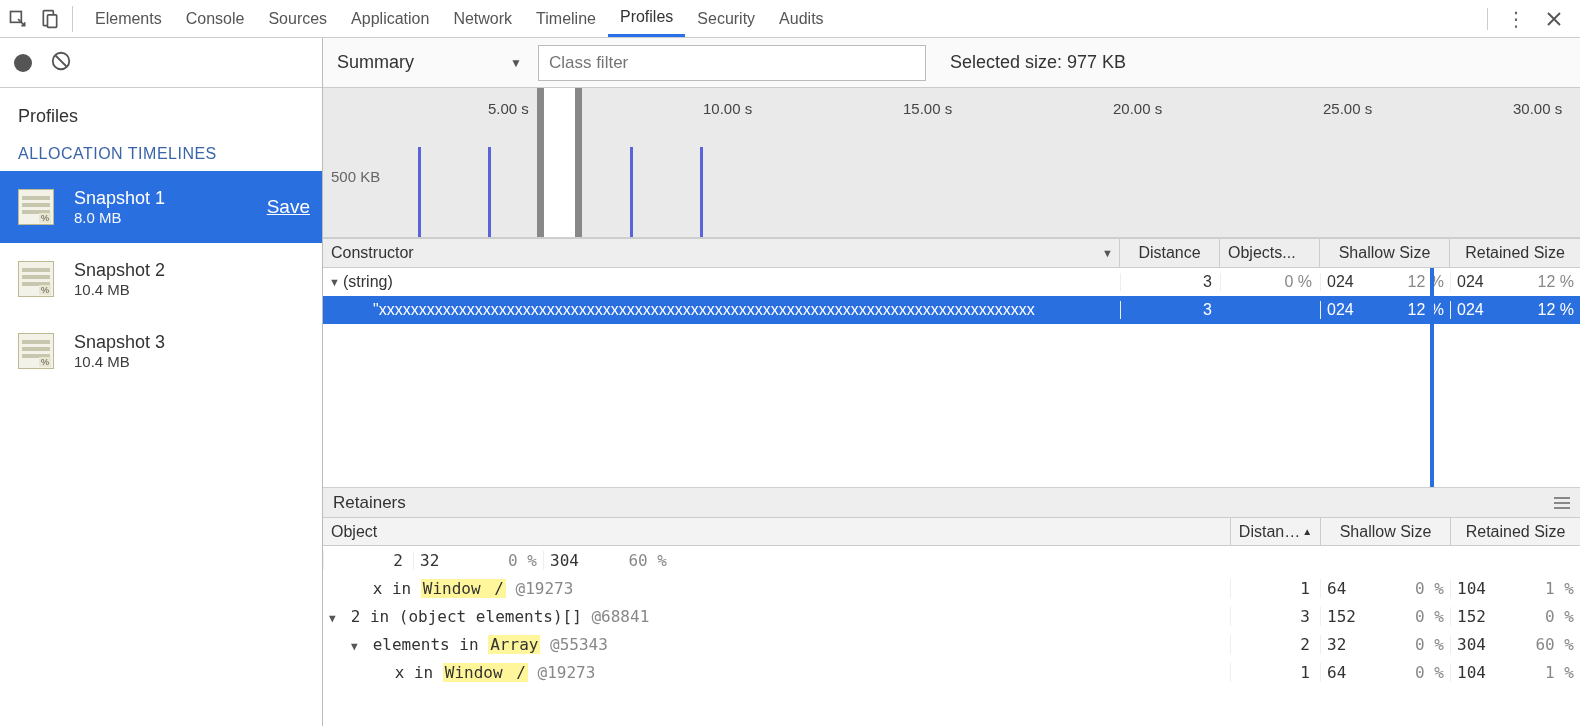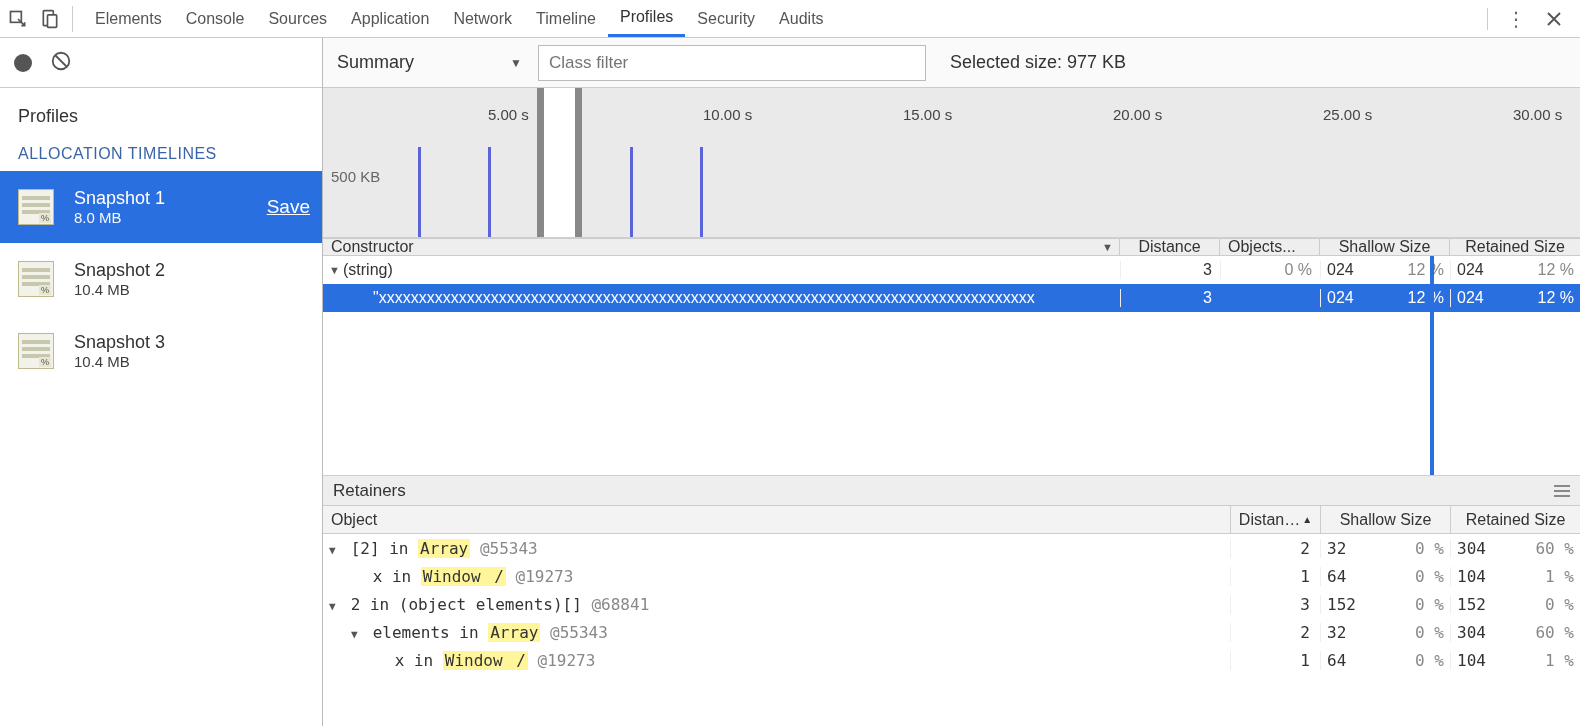--- a/index.html
+++ b/index.html
@@ -86,7 +86,7 @@
 .timeline {
   height:150px; background:#eaeaea; position:relative; border-bottom:1px solid #cfcfcf;
 }
-.time-tick { position:absolute; top:18px; font-size:15px; color:#444;}
+.time-tick { position:absolute; top:12px; font-size:15px; color:#444;}
 .size-label { position:absolute; left:8px; top:80px; font-size:15px; color:#666;}
 .alloc-bar { position:absolute; bottom:0; width:3px; background:#5a63d8; }
 .selection-handle { position:absolute; top:0; bottom:0; width:7px; background:#888;}

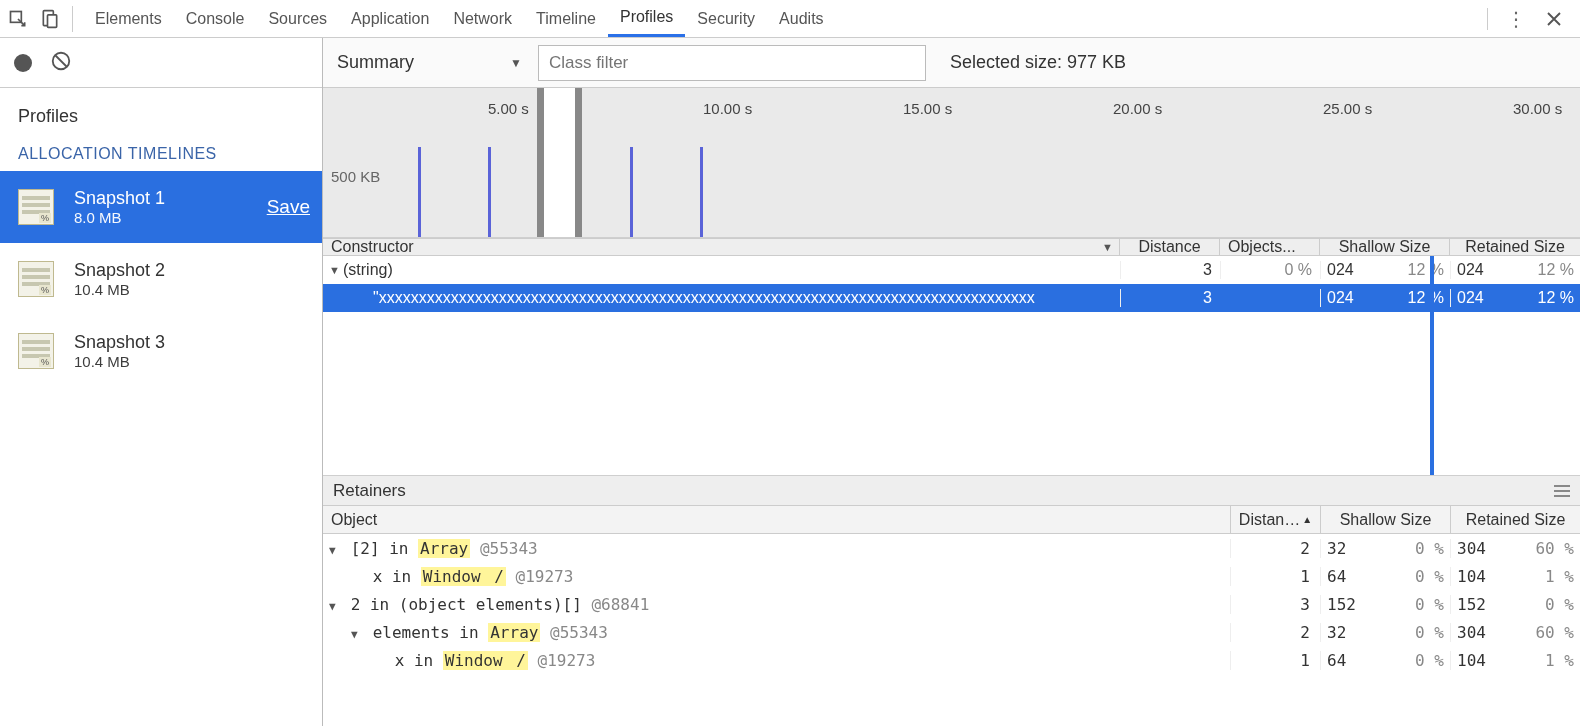--- a/index.html
+++ b/index.html
@@ -92,7 +92,7 @@
 .selection-handle { position:absolute; top:0; bottom:0; width:7px; background:#888;}
 .selection-range { position:absolute; top:0; bottom:0; background:#fff;}
 .grid-header {
-  display:flex; height:18px; background:#eee; border-bottom:1px solid #ccc; border-top:1px solid #ccc;
+  display:flex; height:30px; background:#eee; border-bottom:1px solid #ccc; border-top:1px solid #ccc;
   font-size:16px; color:#333;
 }
 .gh-cell { display:flex; align-items:center; padding:0 8px; border-right:1px solid #ccc; position:relative; overflow:hidden; white-space:nowrap;}

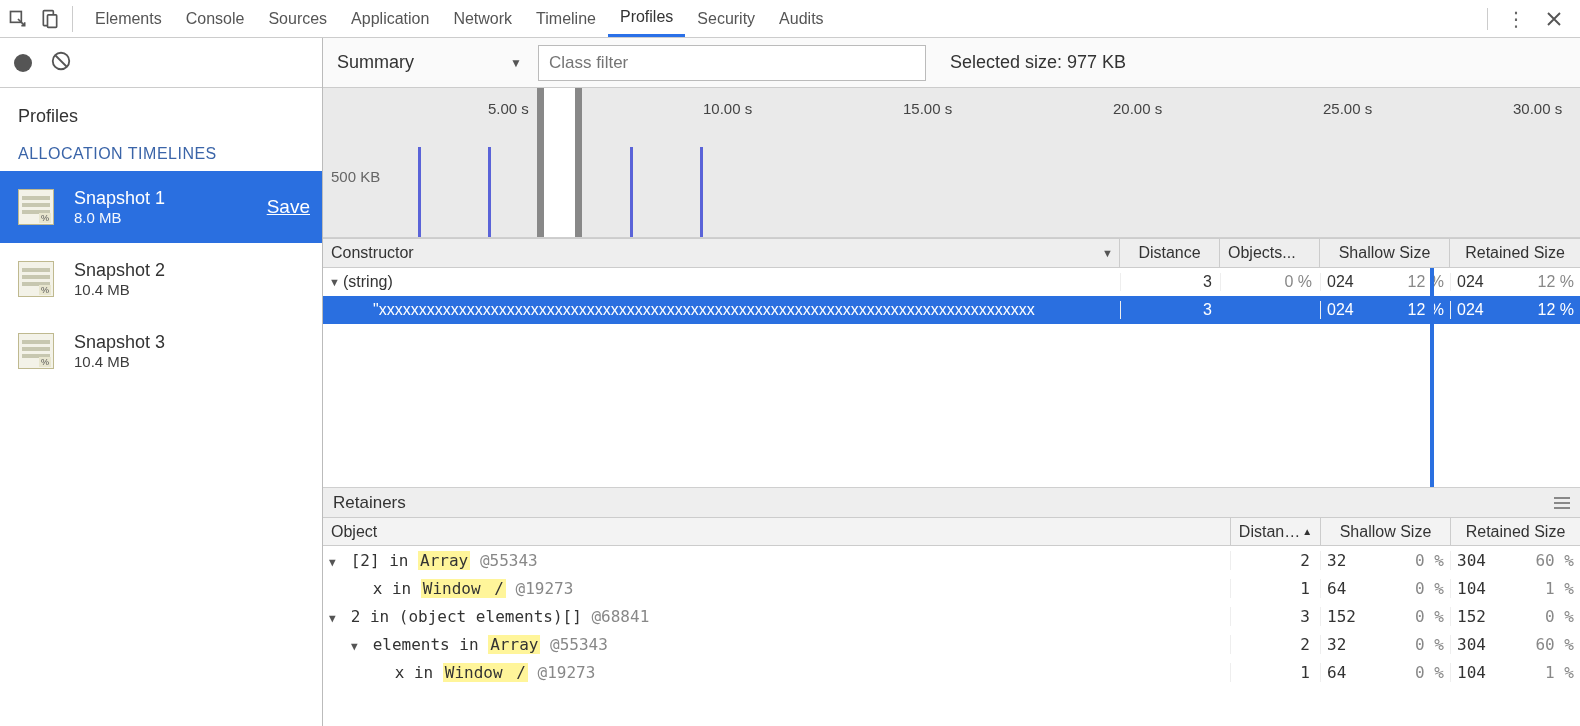--- a/index.html
+++ b/index.html
@@ -321,9 +321,6 @@
     </div>
     <div class="retainers-body" id="retbody">
         <div class="rrow">
-          <div class="ro" style="padding-left:6px">
-     <span class="tri">▼</span>
-     <span>[2] in <span class="hl">Array</span><span class="gray"> @55343</span></span></div>
     <div class="rd">2</div>
     <div class="rs">
             <div class="valpair">

